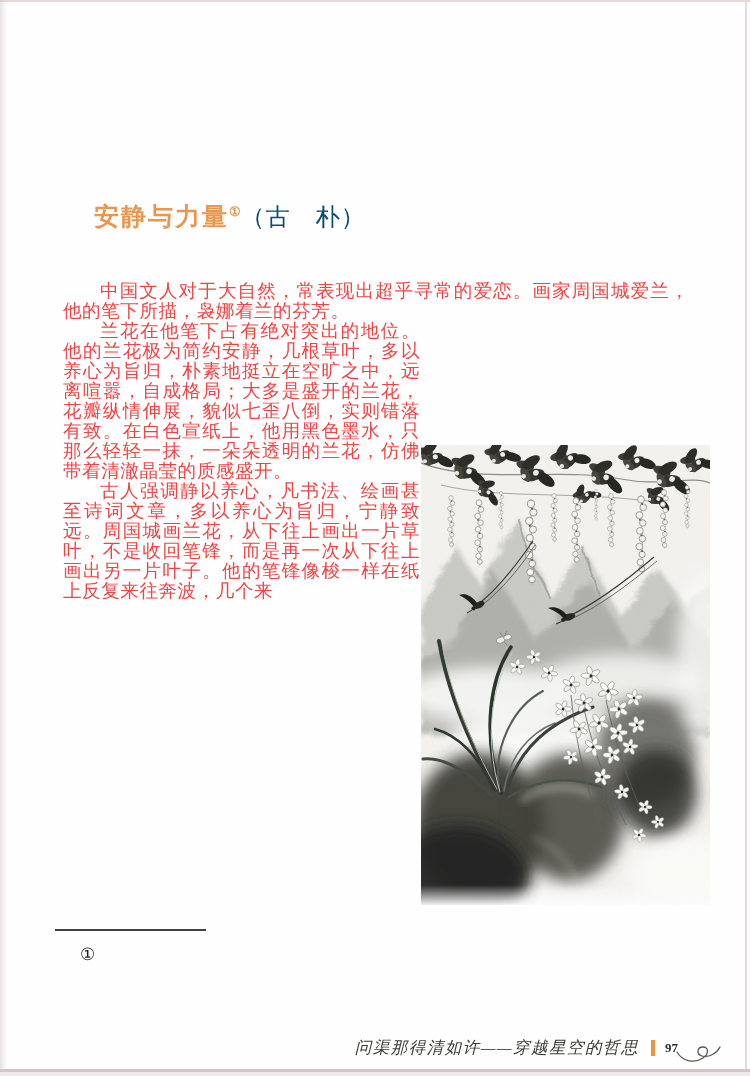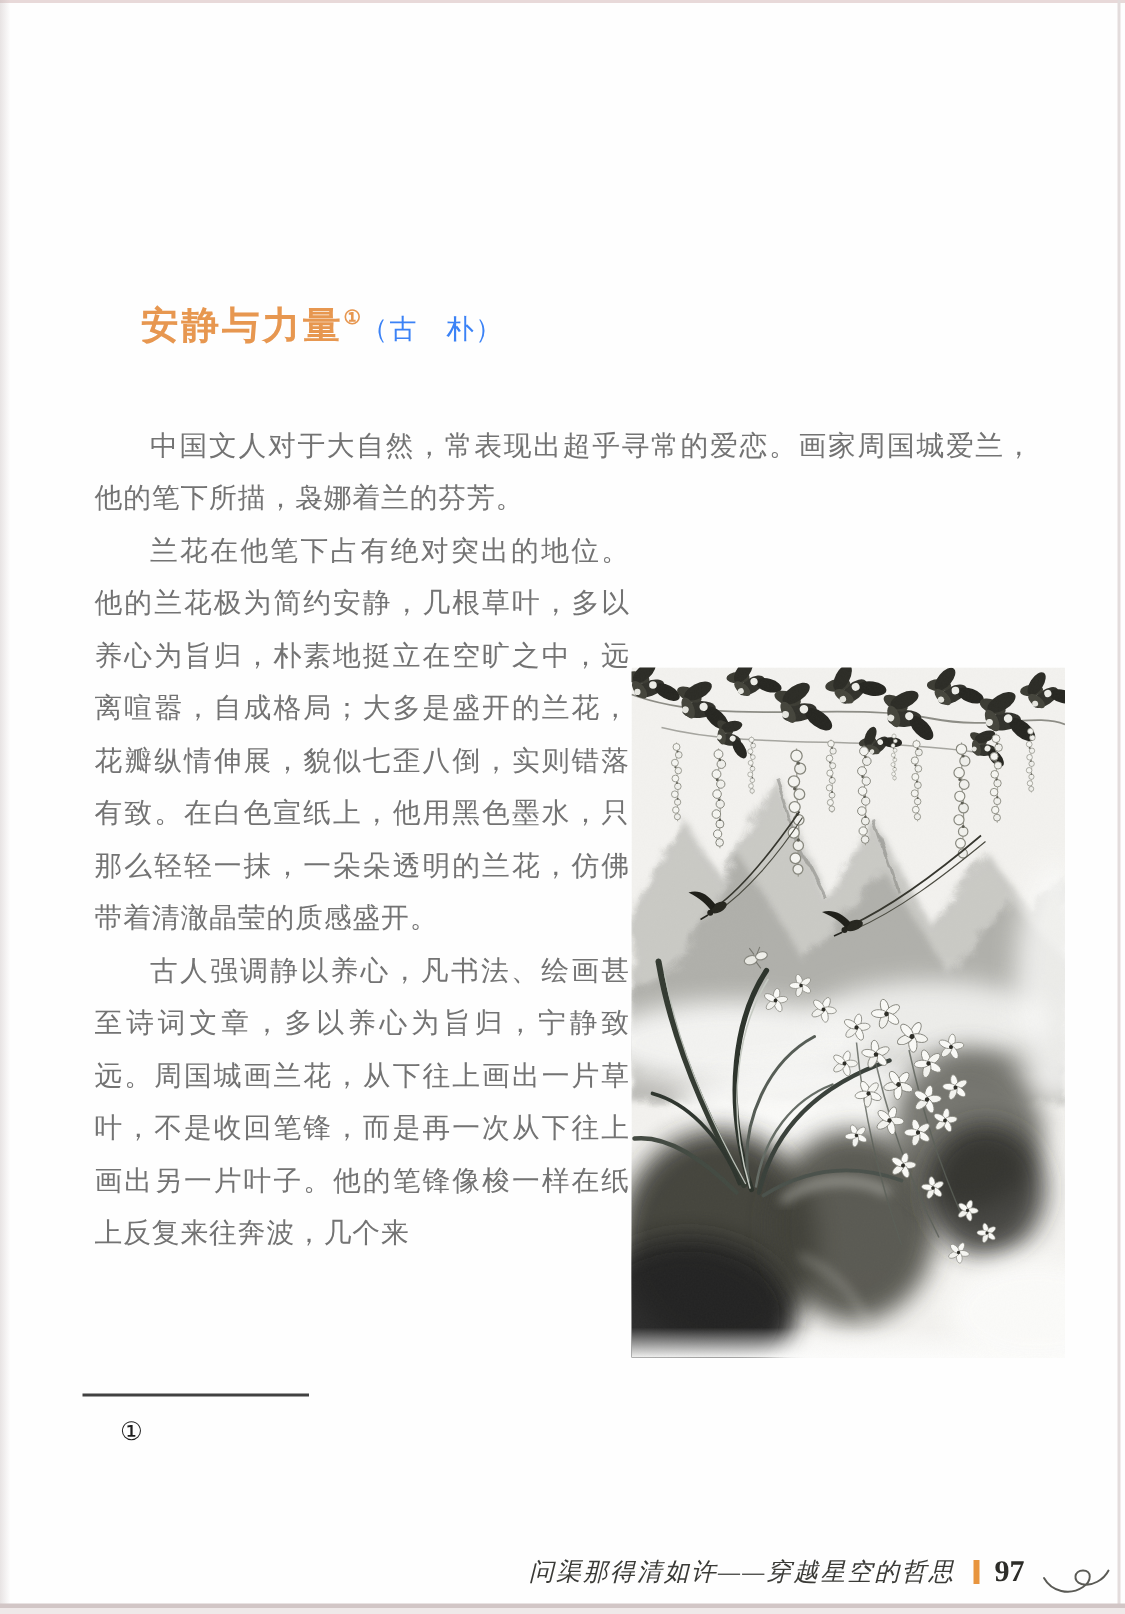--- a/index.html
+++ b/index.html
@@ -20,7 +20,7 @@
   .title{position:absolute;left:94px;top:200px;margin:0;
     font-size:25px;font-weight:bold;color:#e79750;letter-spacing:2px;white-space:nowrap;}
   .title sup{font-size:13px;font-weight:bold;vertical-align:9px;letter-spacing:0;}
-  .title .author{font-weight:normal;color:#3b82f6;letter-spacing:1px;font-size:18px;}
+  .title .author{font-weight:normal;color:#0c4a6e;letter-spacing:1px;font-size:24px;}
 
   
   .content{position:absolute;left:63px;top:281px;width:626px;}

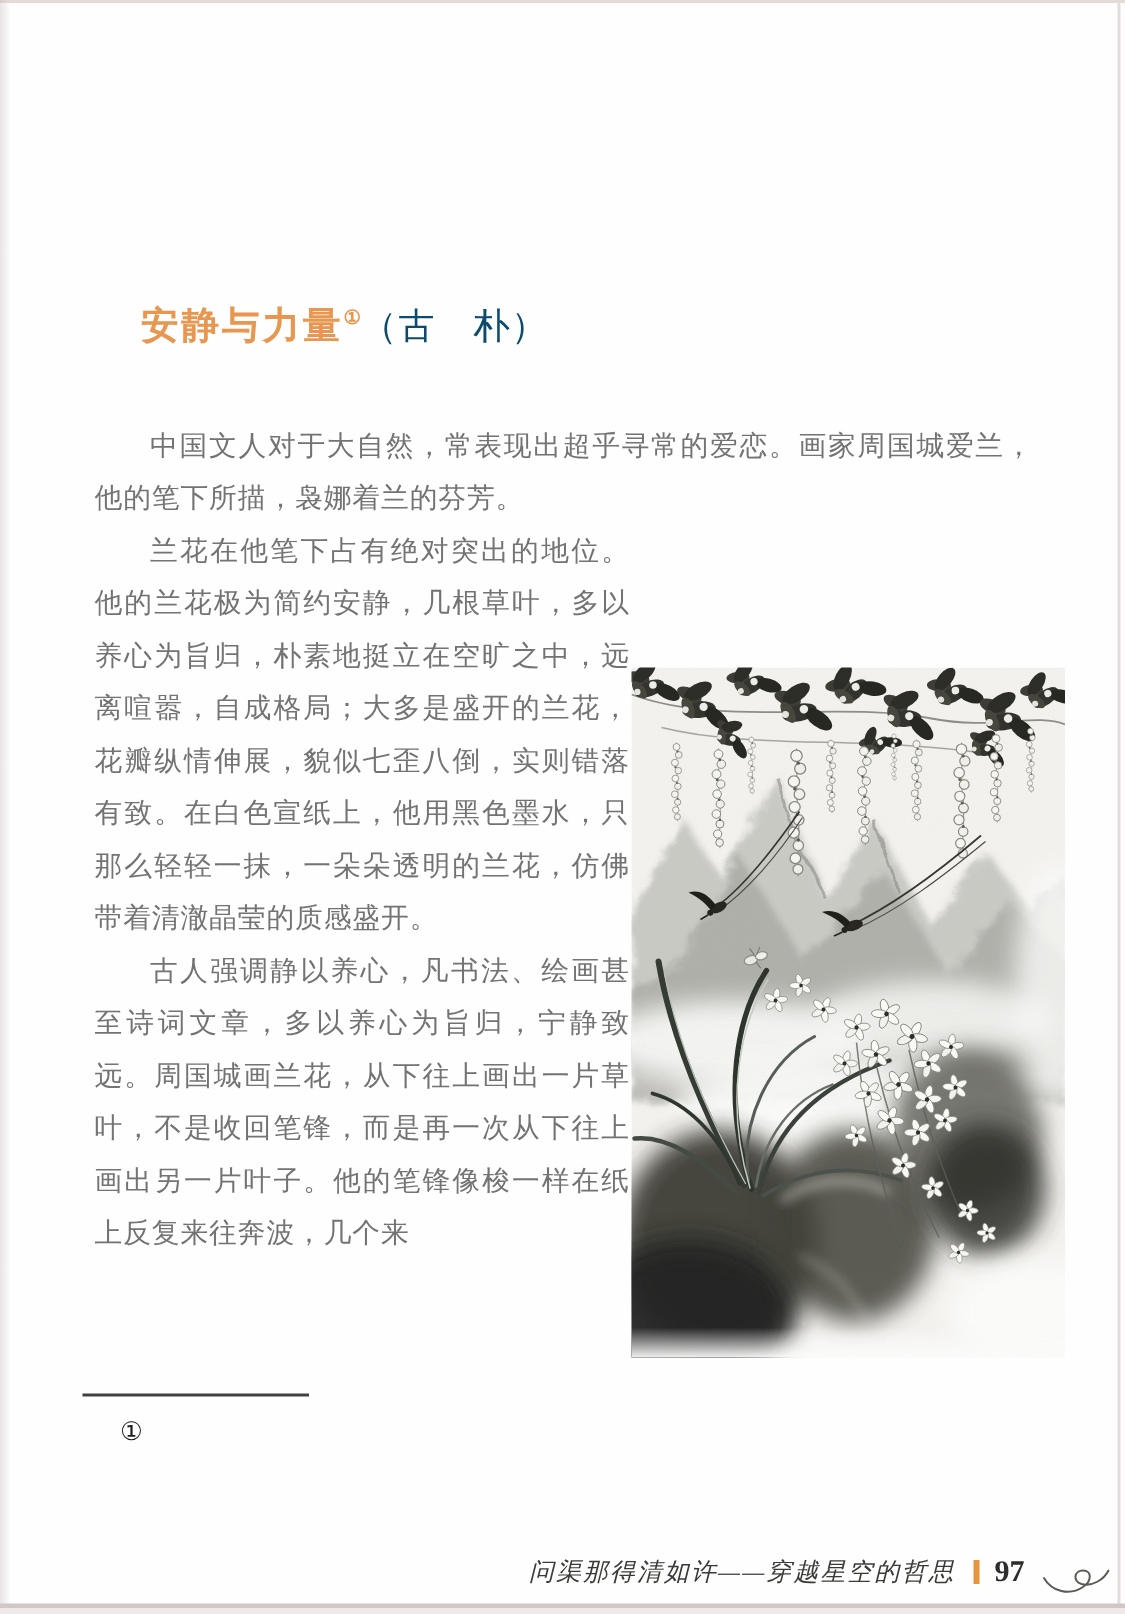--- a/index.html
+++ b/index.html
@@ -26,7 +26,7 @@
   .content{position:absolute;left:63px;top:281px;width:626px;}
   .content p{
     margin:0;text-indent:2em;text-align:justify;
-    font-size:18.5px;line-height:35px;letter-spacing:0.6px;color:#737373;
+    font-size:18.5px;line-height:20px;letter-spacing:0.6px;color:#ef4444;
   }
   .text-narrow p{width:357px;}
 

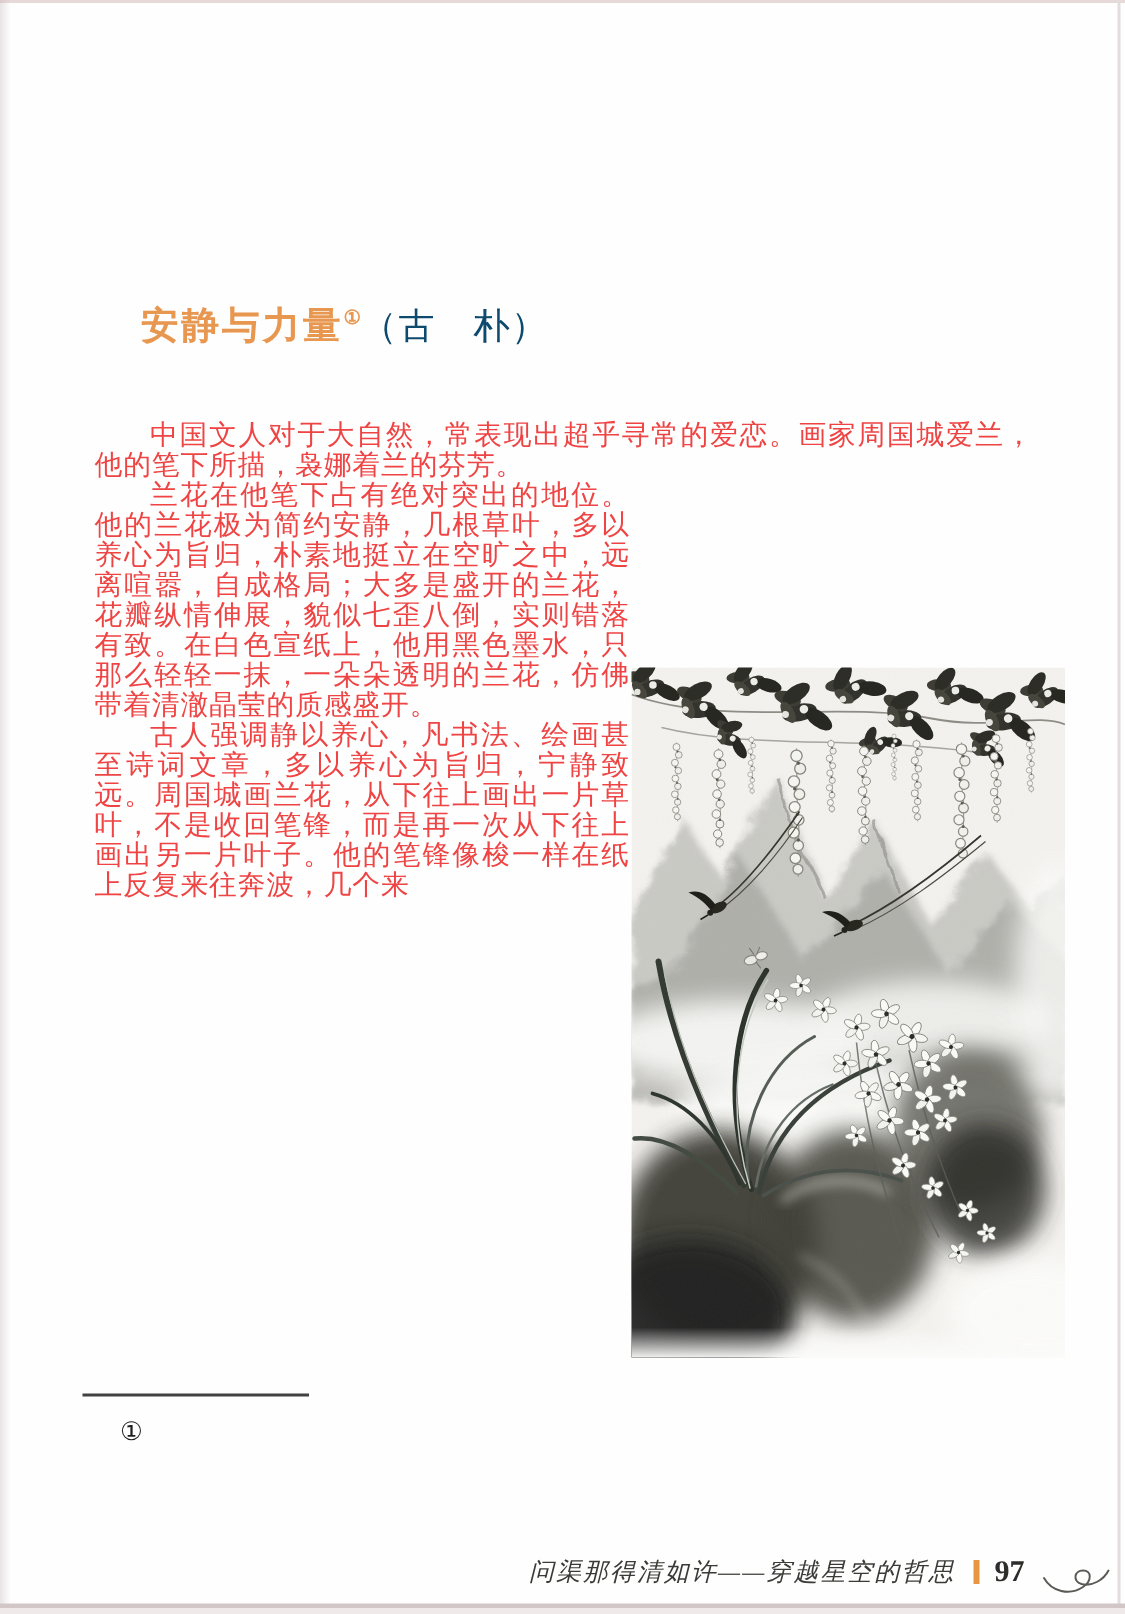--- a/index.html
+++ b/index.html
@@ -41,7 +41,7 @@
   .footnote .fn-marker{margin-right:28px;}
 
   
-  .footer{position:absolute;right:9px;top:1031px;display:flex;align-items:center;}
+  .footer{position:absolute;right:28px;top:1031px;display:flex;align-items:center;}
   .footer .book-title{font-style:italic;font-size:16.5px;color:#3a3a36;letter-spacing:1.5px;}
   .footer .bar{width:4px;height:16px;background:#e8953f;margin:0 10px 0 12px;}
   .footer .pagenum{font-size:20px;font-weight:bold;color:#2d2d29;font-style:normal;margin-right:16px;}

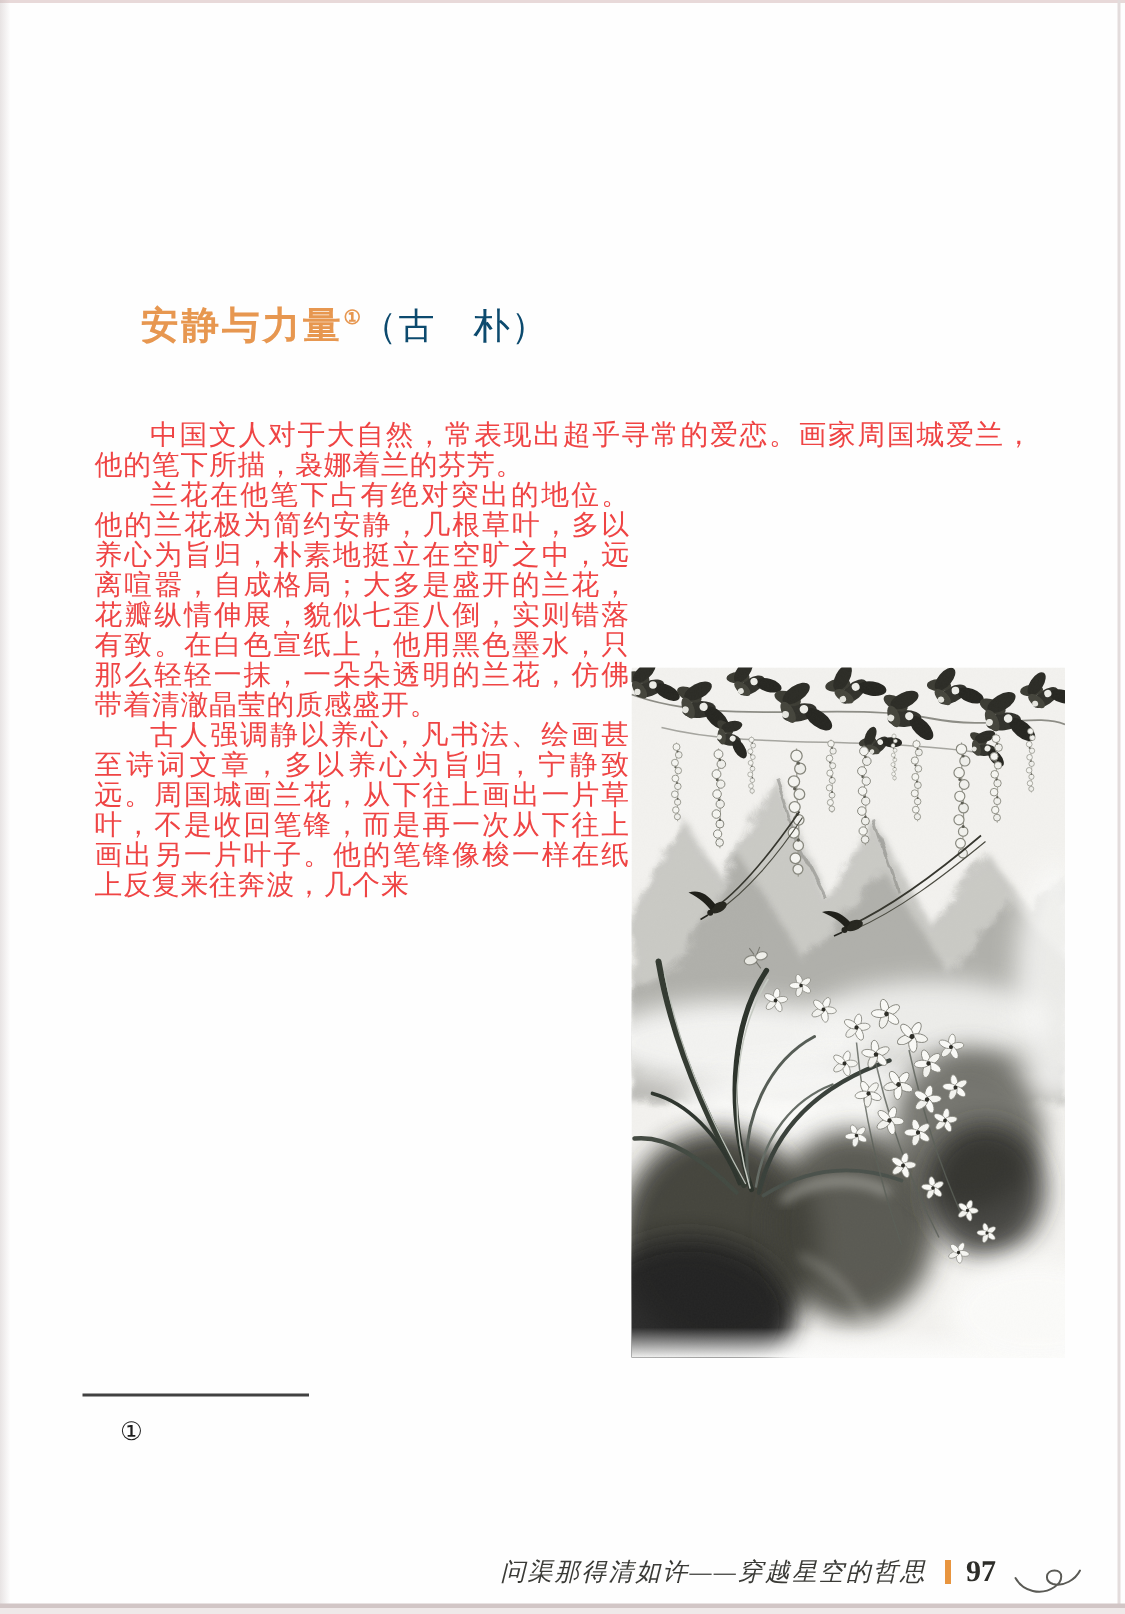--- a/index.html
+++ b/index.html
@@ -44,7 +44,7 @@
   .footer{position:absolute;right:28px;top:1031px;display:flex;align-items:center;}
   .footer .book-title{font-style:italic;font-size:16.5px;color:#3a3a36;letter-spacing:1.5px;}
   .footer .bar{width:4px;height:16px;background:#e8953f;margin:0 10px 0 12px;}
-  .footer .pagenum{font-size:20px;font-weight:bold;color:#2d2d29;font-style:normal;margin-right:16px;}
+  .footer .pagenum{font-size:13px;font-weight:bold;color:#2d2d29;font-style:normal;margin-right:2px;}
   .footer .flourish{margin:12px 0 0 -4px;}
 </style>
 </head>

